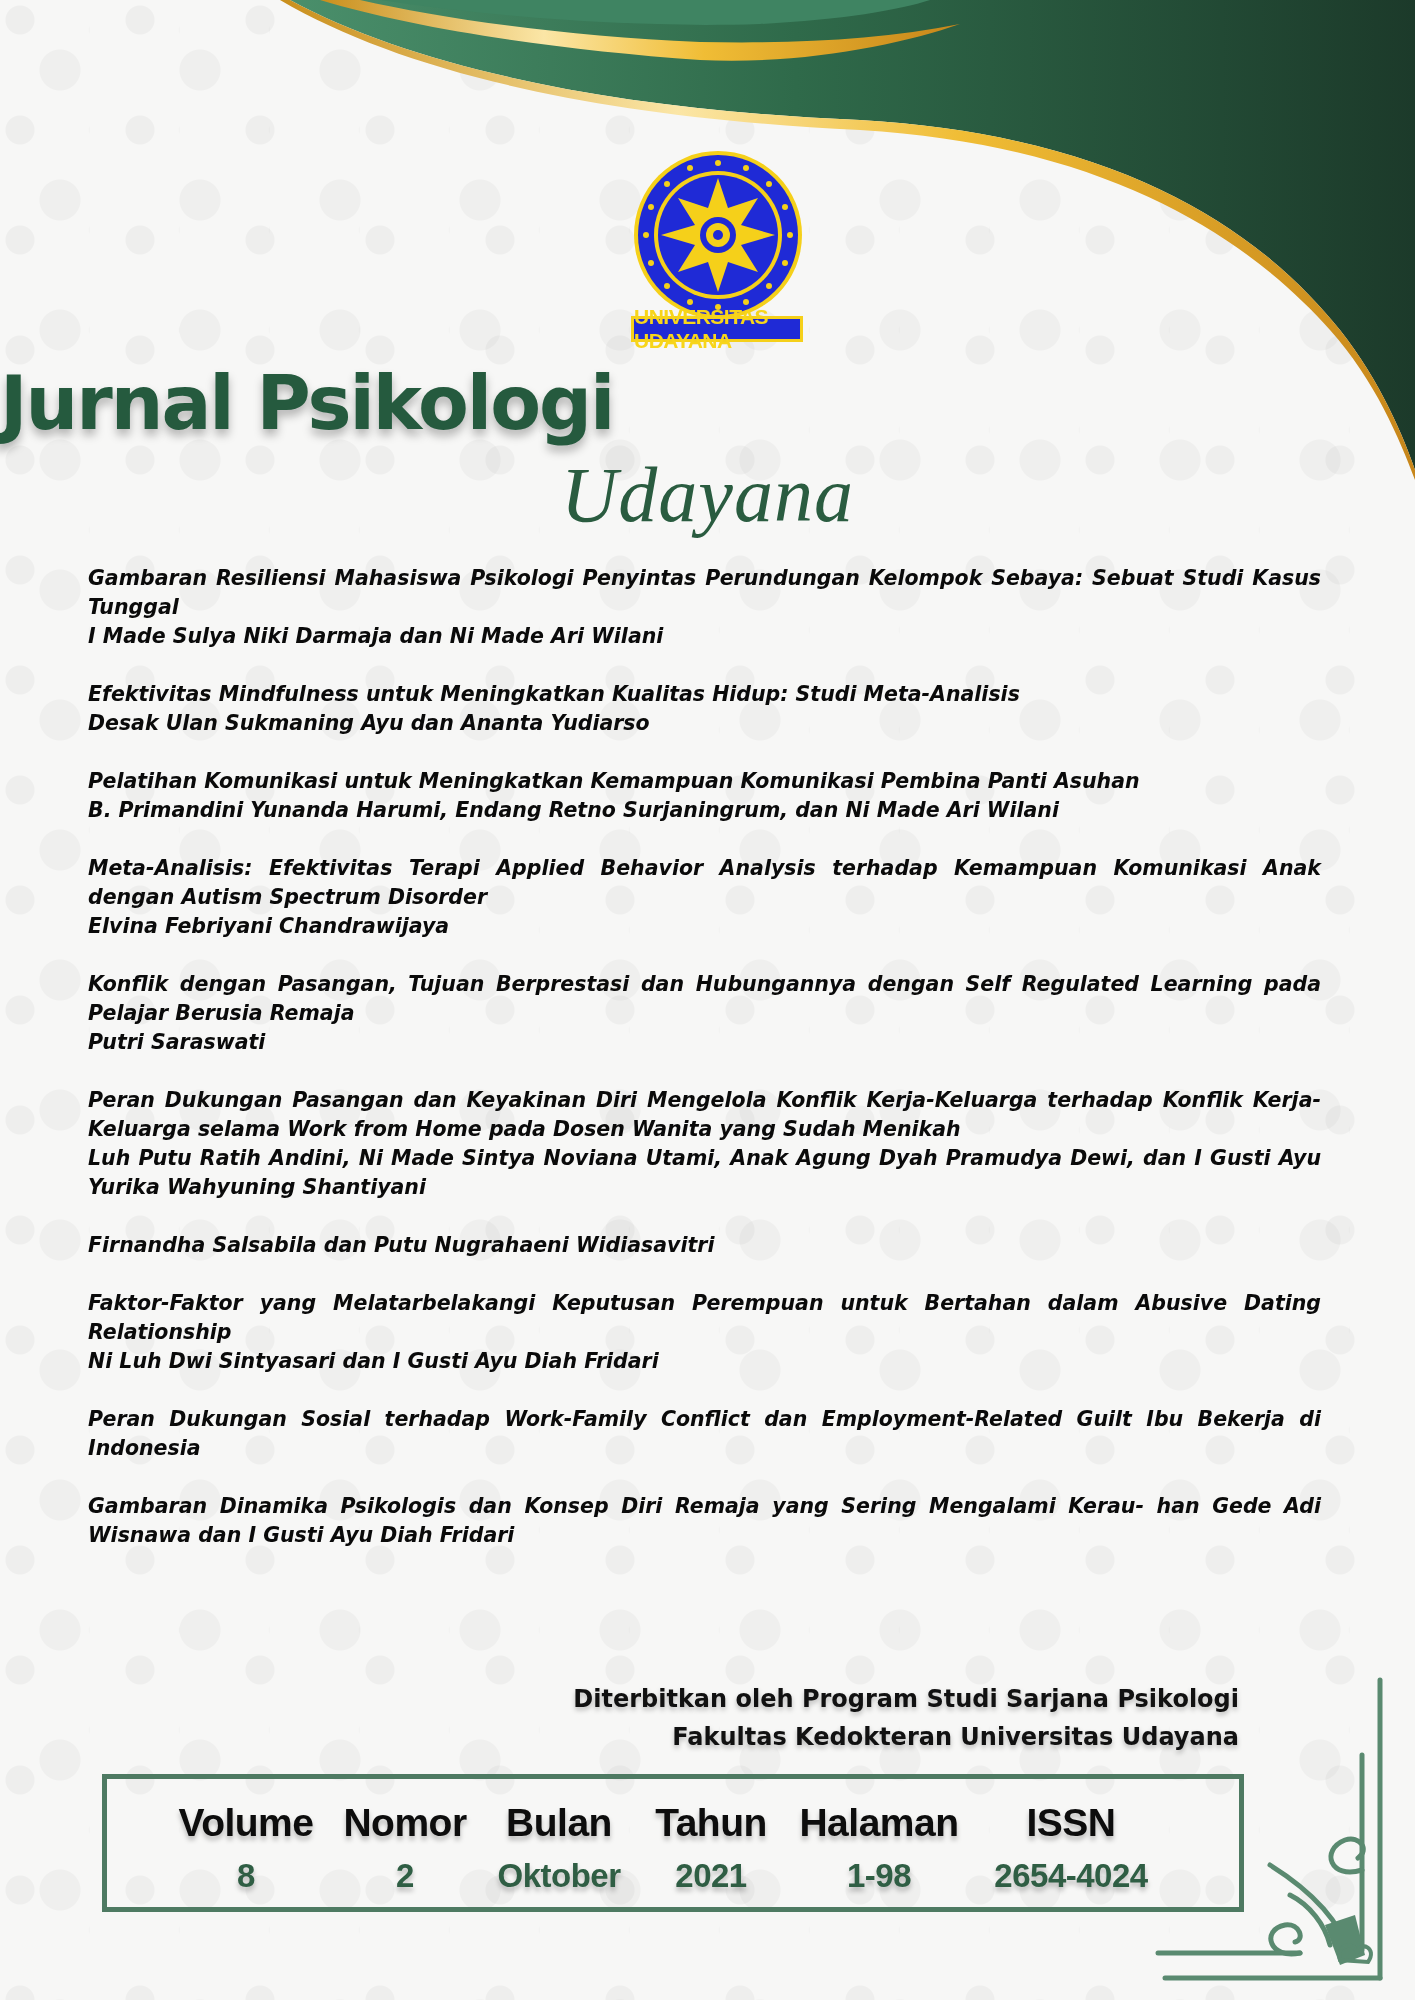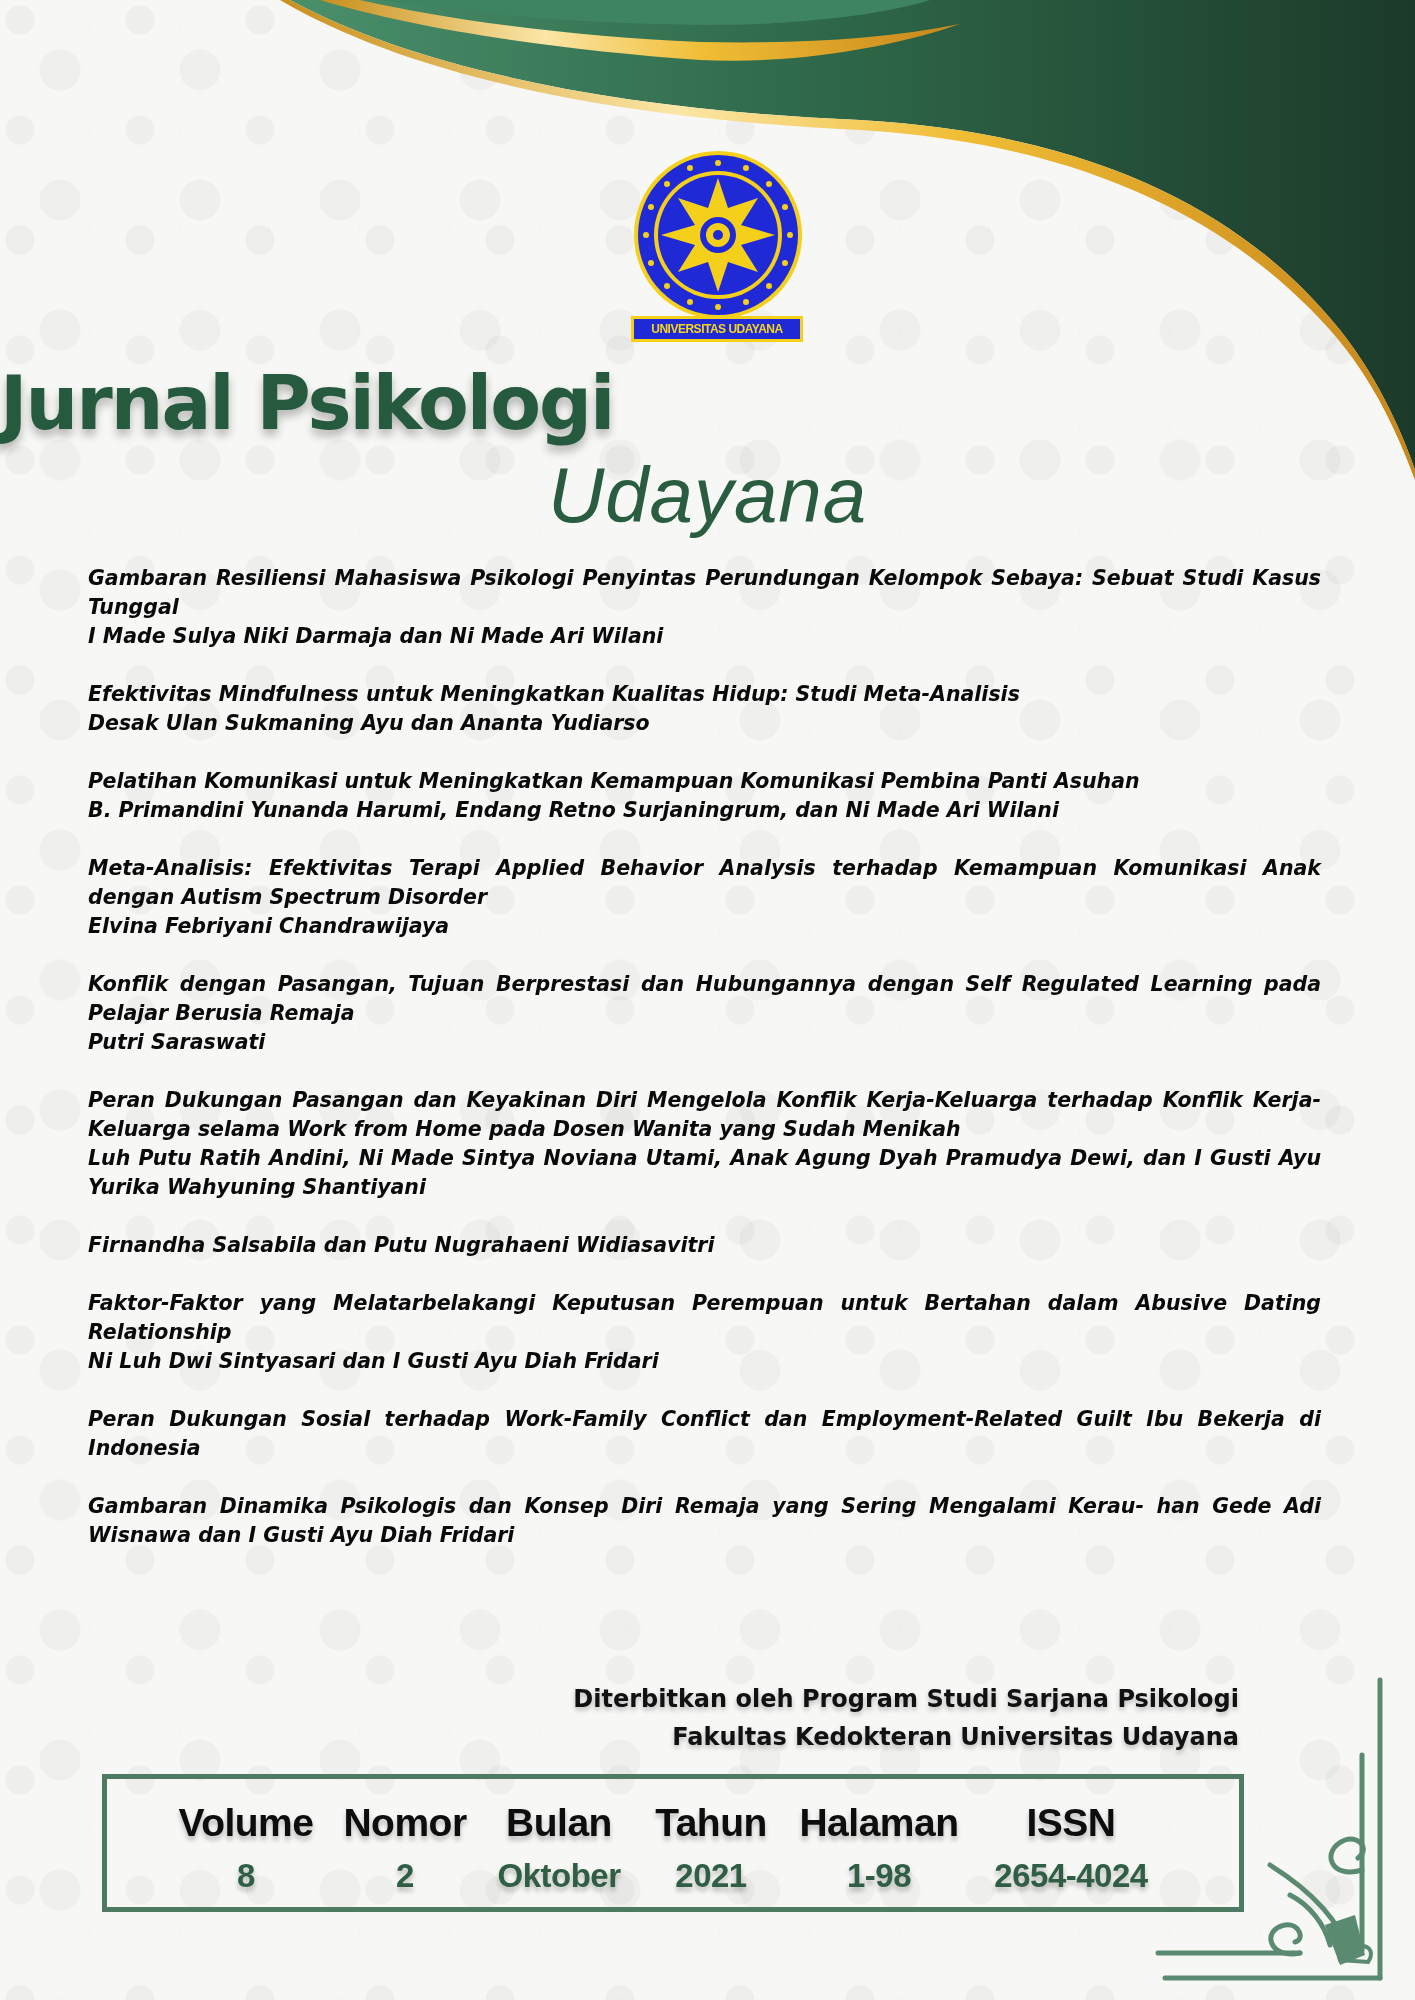--- a/index.html
+++ b/index.html
@@ -22,7 +22,7 @@
   .logo-label {
     position: absolute; left: 631px; top: 316px; width: 172px; height: 26px;
     background: #1f2ad6; border: 3px solid #f5d01a; box-sizing: border-box;
-    color: #f7d51b; font-weight: bold; font-size: 12px; letter-spacing: -0.5px;
+    color: #f7d51b; font-weight: bold; font-size: 21px; letter-spacing: -0.5px;
     display: flex; align-items: center; justify-content: center; z-index: 3;
     font-family: "Liberation Sans", sans-serif;
   }

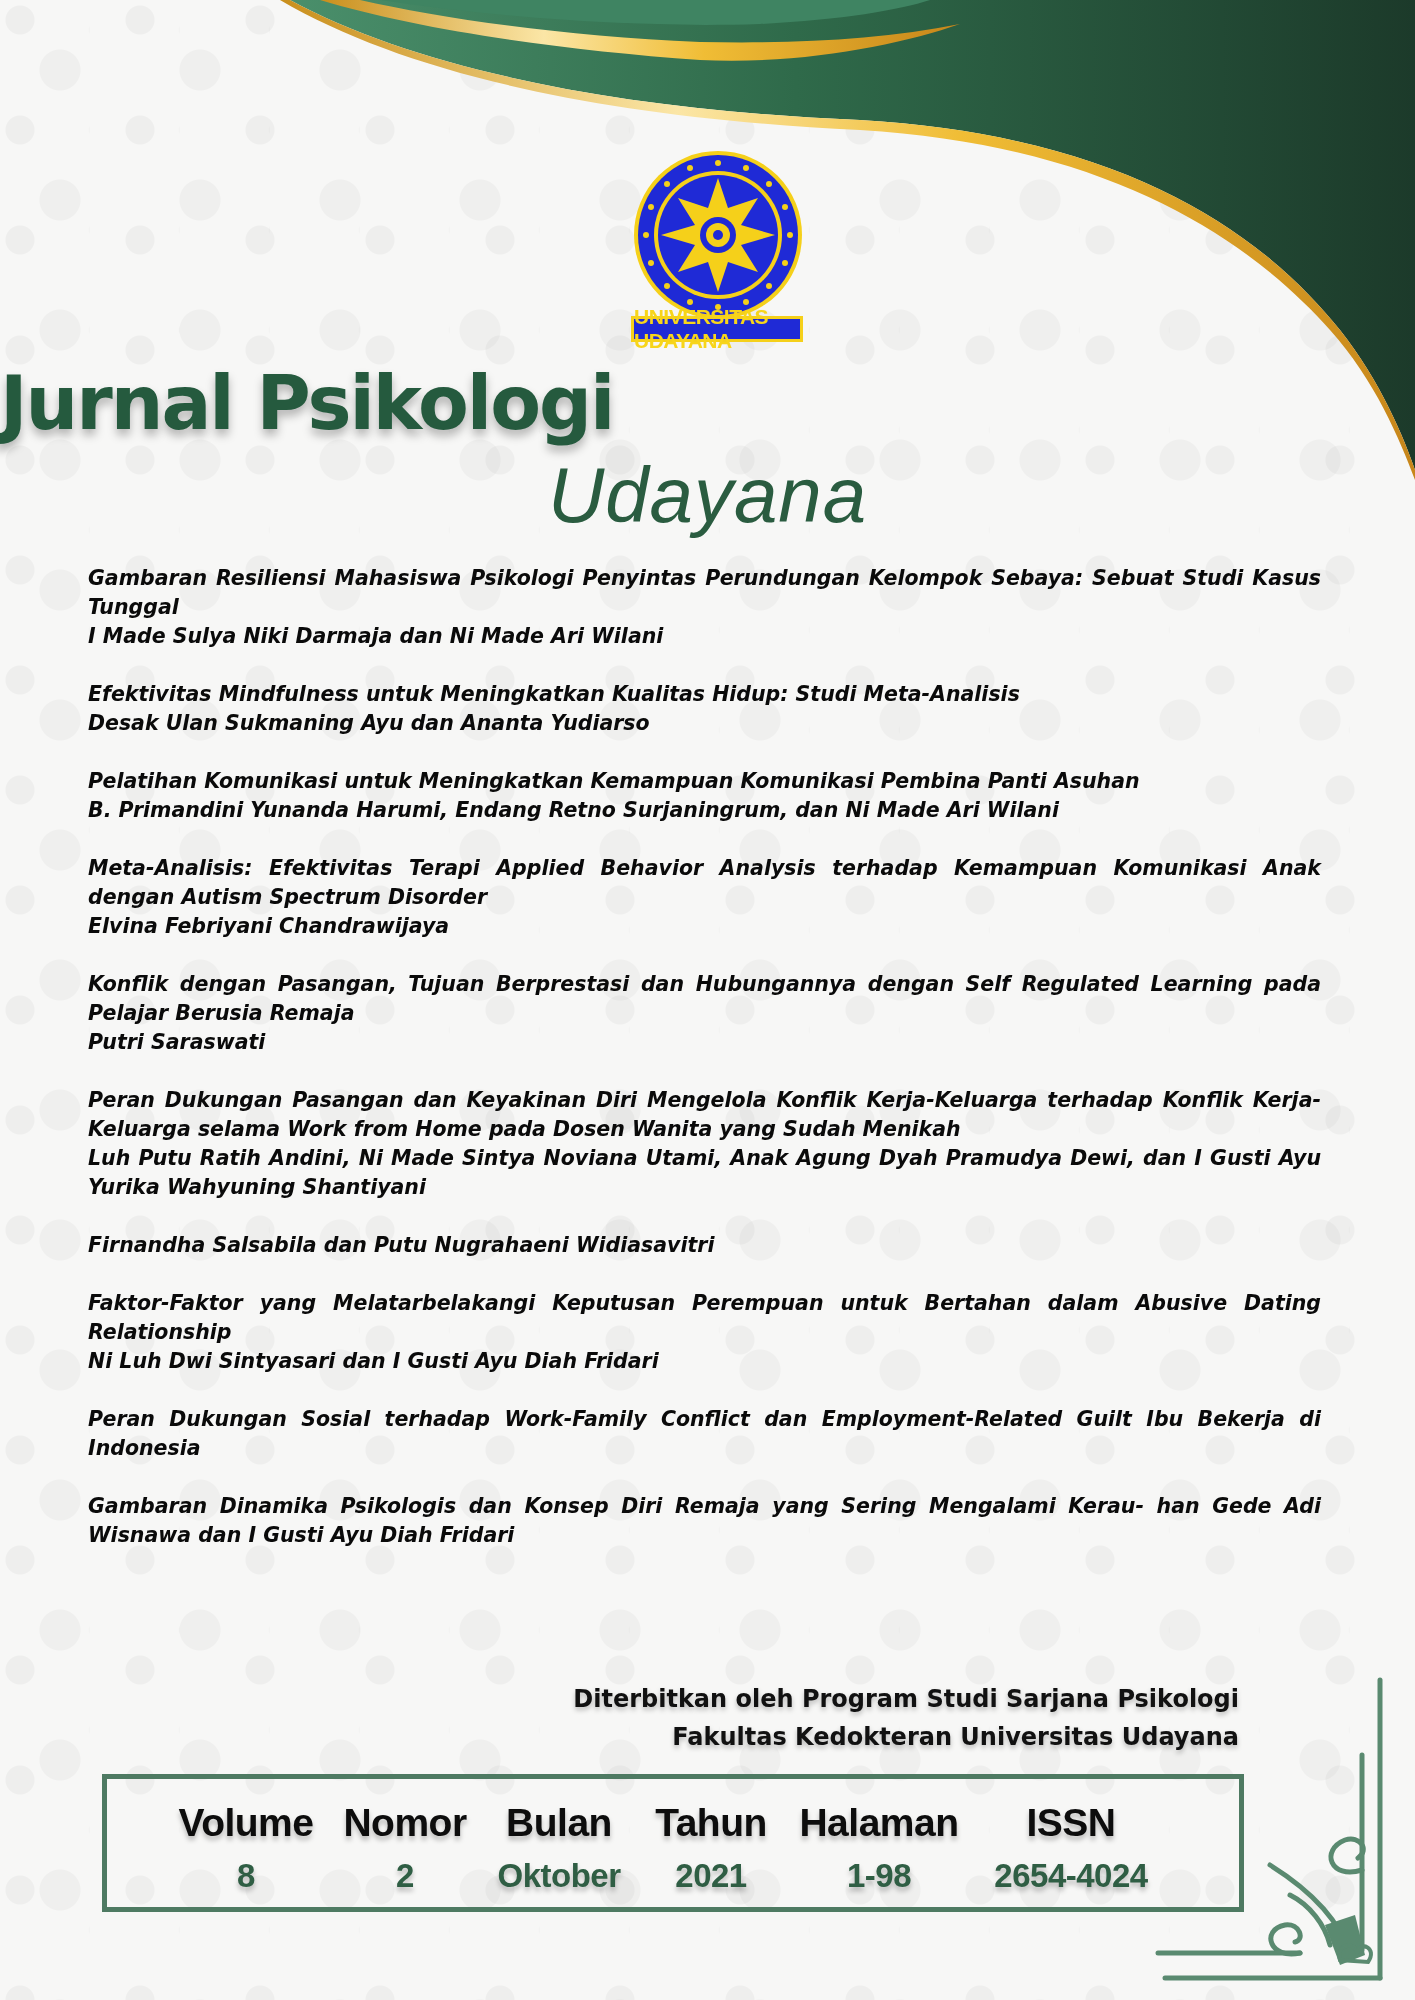--- a/index.html
+++ b/index.html
@@ -34,7 +34,7 @@
   }
   .title-script {
     position: absolute; left: 0; width: 1415px; top: 450px; text-align: center; z-index: 3;
-    font-family: Liberation Sans, sans-serif; font-style: italic; font-size: 78px;
+    font-family: Liberation Serif, serif; font-style: italic; font-size: 78px;
     color: #2a5c40; letter-spacing: 1px;
   }
   .articles {

